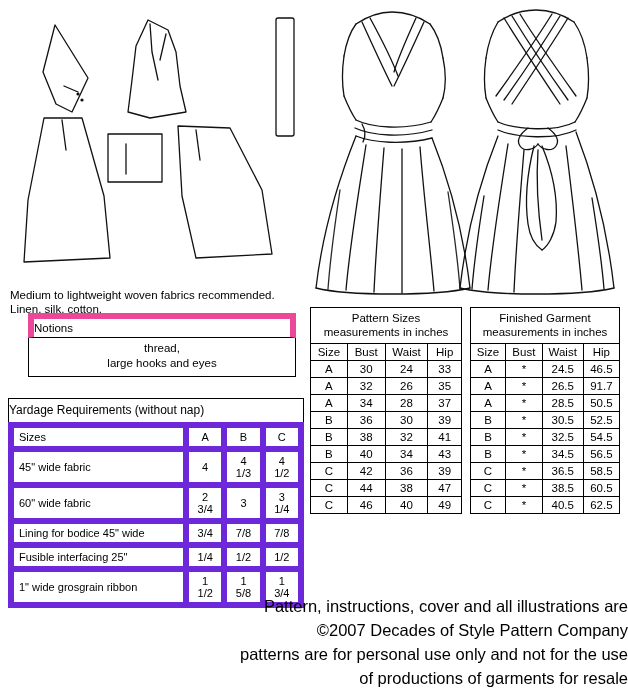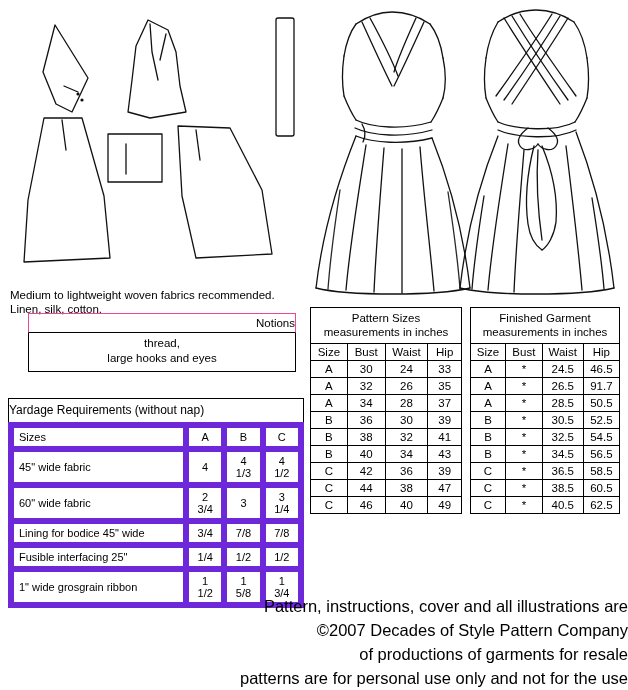--- a/index.html
+++ b/index.html
@@ -70,9 +70,9 @@
     width: 268px;
   }
   .notions .title {
-    border: 1px solid #ec4899;
+    border: 6px solid #ec4899;
     border-bottom: 1px solid #000;
-    text-align: right;
+    text-align: left;
     font-size: 11.5px;
     padding: 3px 0 3px 0;
   }

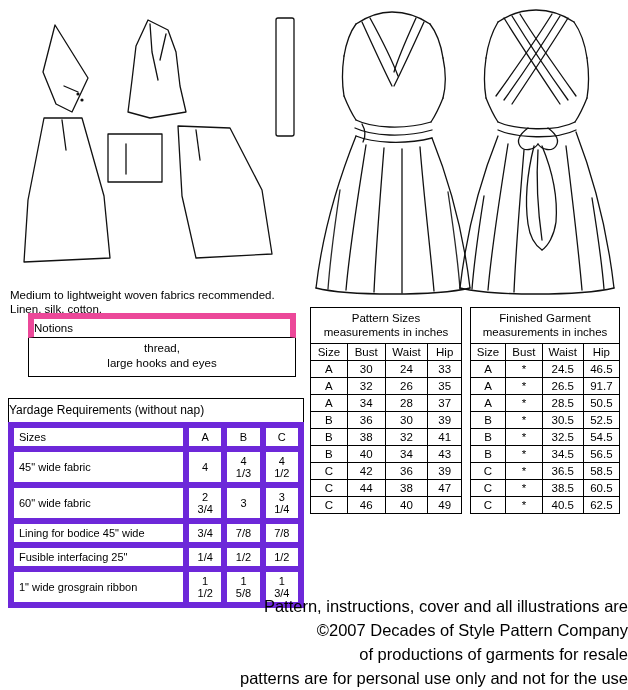--- a/index.html
+++ b/index.html
@@ -465,8 +465,8 @@
   <div class="footer">
     <div>Pattern, instructions, cover and all illustrations are</div>
     <div>©2007 Decades of Style Pattern Company</div>
+    <div>patterns are for personal use only and not for the use</div>
     <div>of productions of garments for resale</div>
-    <div>patterns are for personal use only and not for the use</div>
   </div>
 
 </div>

